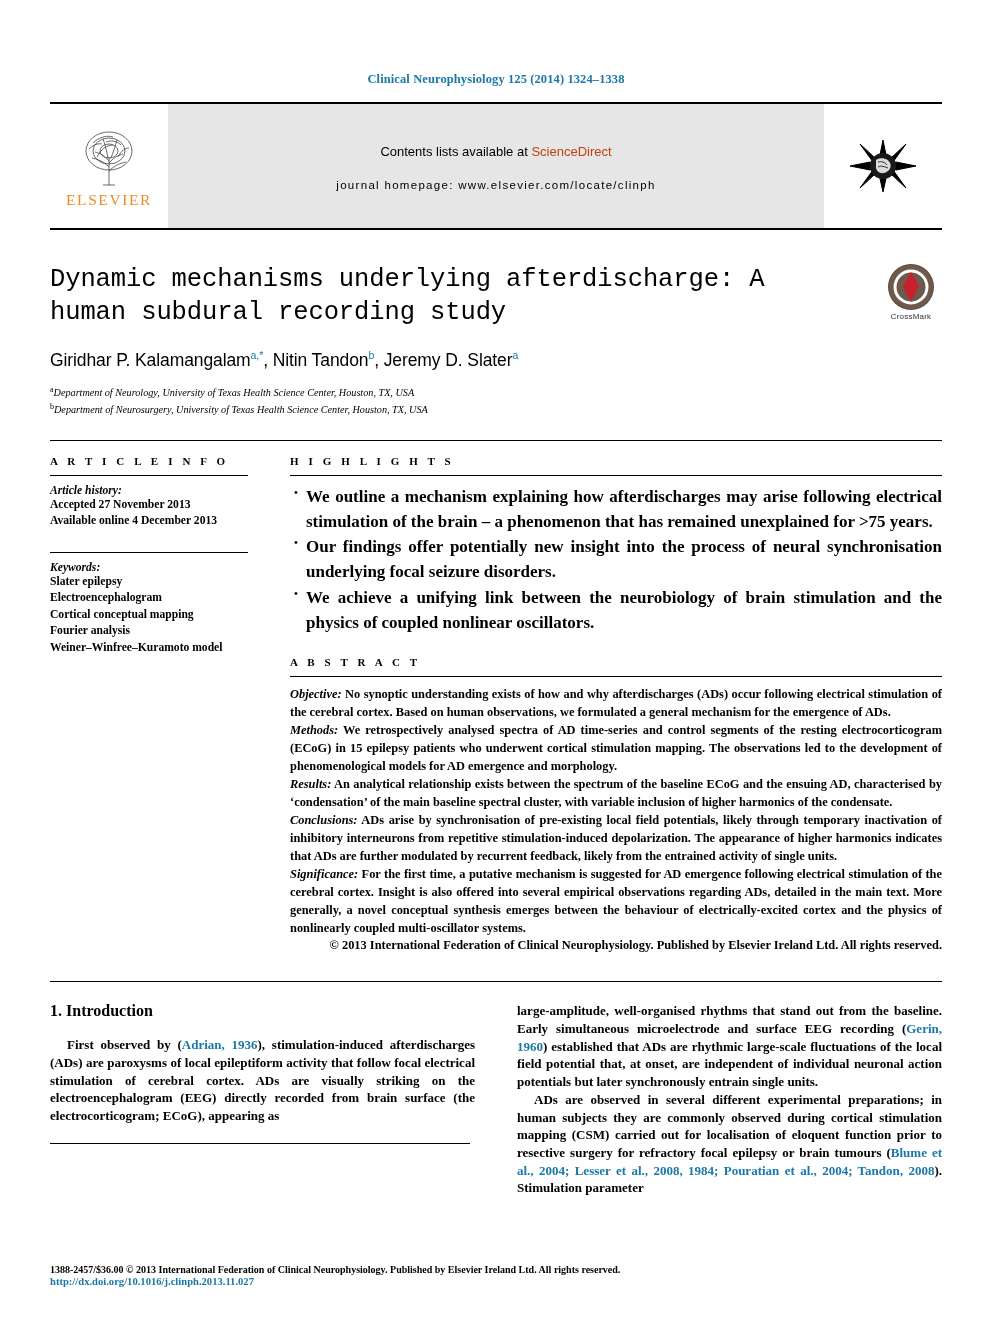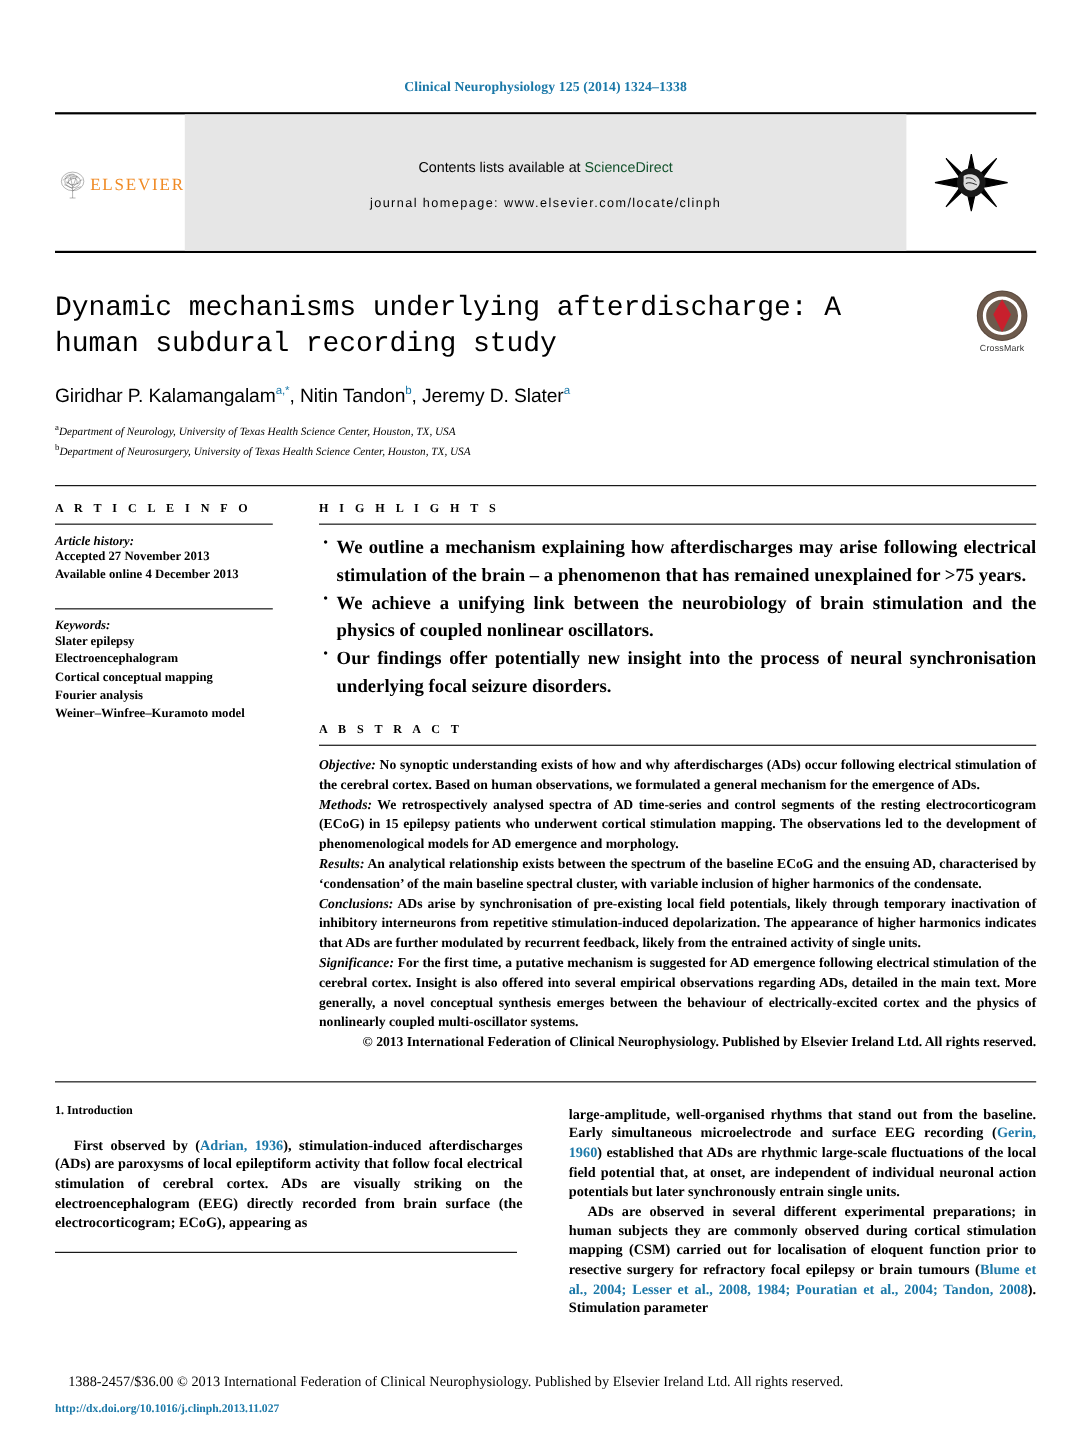--- a/index.html
+++ b/index.html
@@ -79,7 +79,7 @@
     color: #000;
   }
   .contents-line .sd {
-    color: #14532d;
+    color: #c2410c;
   }
   .journal-title {
     font-family: "Liberation Serif", serif;

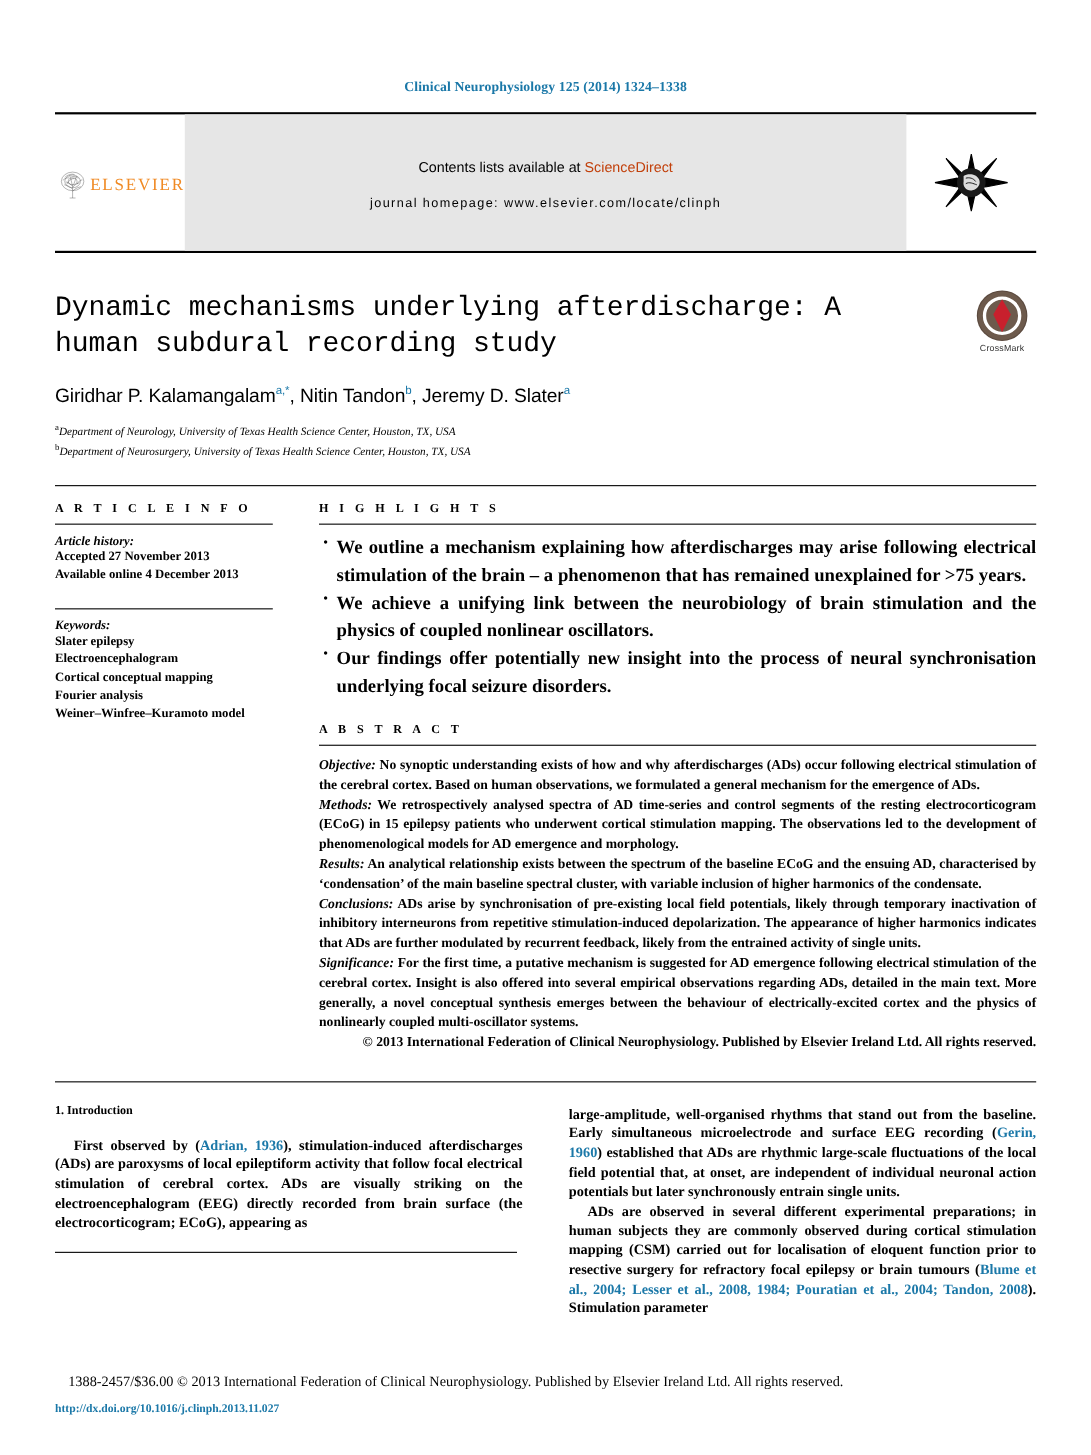--- a/index.html
+++ b/index.html
@@ -48,6 +48,7 @@
     width: 118px;
     flex: 0 0 118px;
     display: flex;
+    flex-direction: column;
     align-items: center;
     justify-content: center;
     padding-top: 4px;

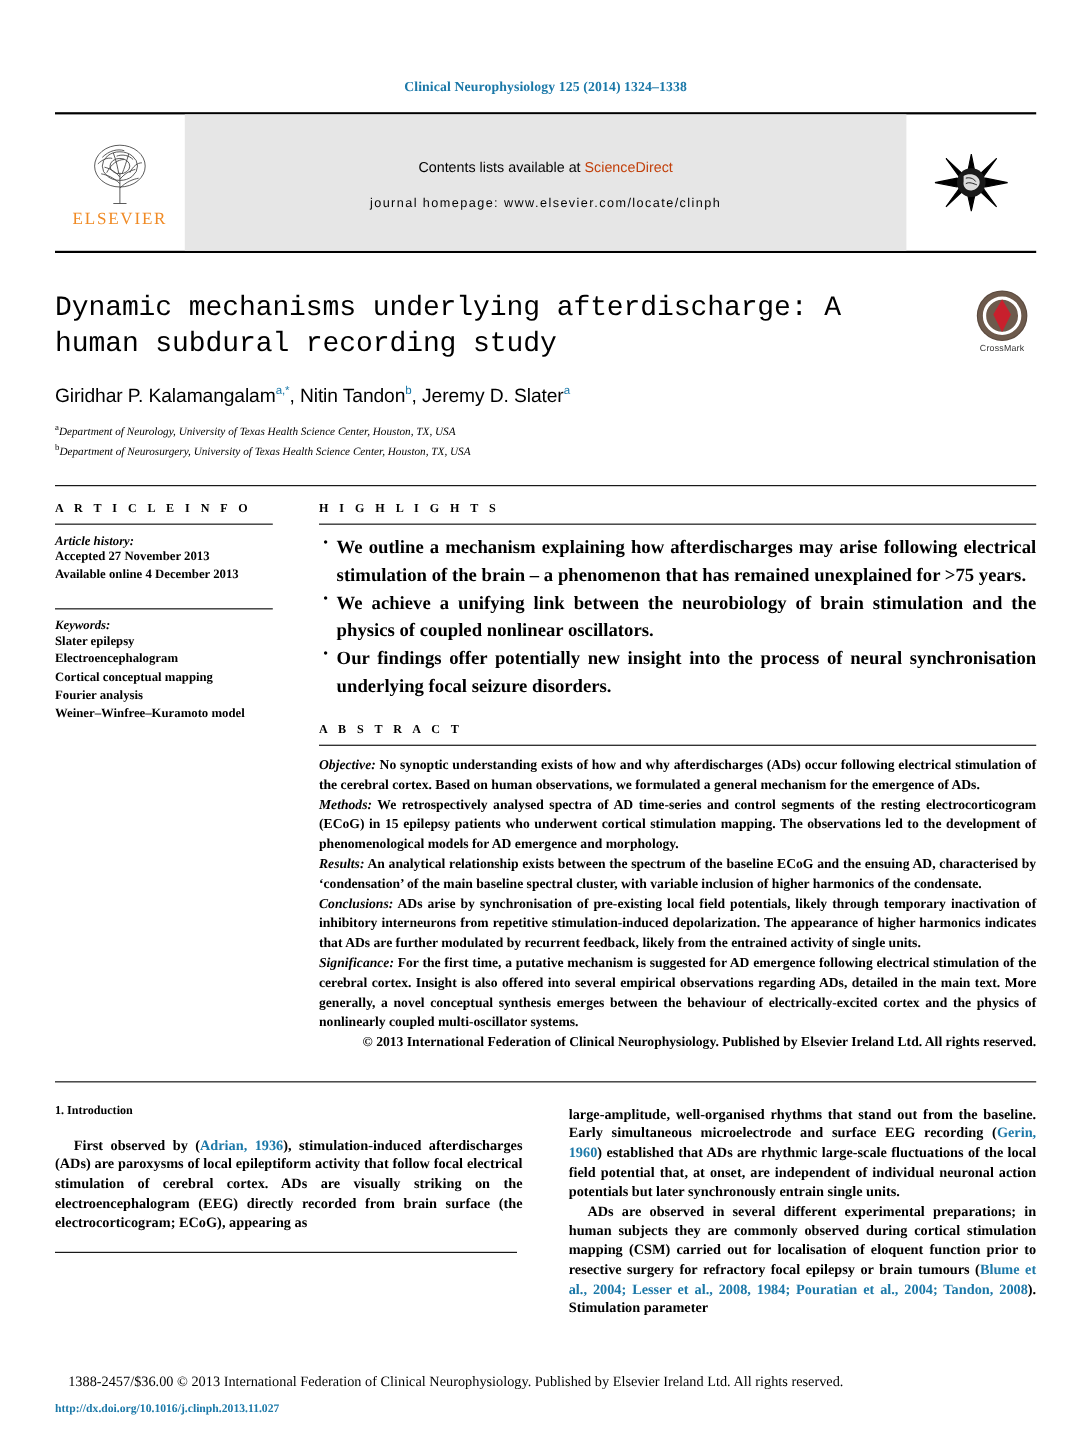--- a/index.html
+++ b/index.html
@@ -430,8 +430,8 @@
 
       <ul class="hl-list">
         <li>We outline a mechanism explaining how afterdischarges may arise following electrical stimulation of the brain – a phenomenon that has remained unexplained for &gt;75 years.</li>
+        <li>Our findings offer potentially new insight into the process of neural synchronisation underlying focal seizure disorders.</li>
         <li>We achieve a unifying link between the neurobiology of brain stimulation and the physics of coupled nonlinear oscillators.</li>
-        <li>Our findings offer potentially new insight into the process of neural synchronisation underlying focal seizure disorders.</li>
       </ul>
 
       <div class="abstract-head-wrap">

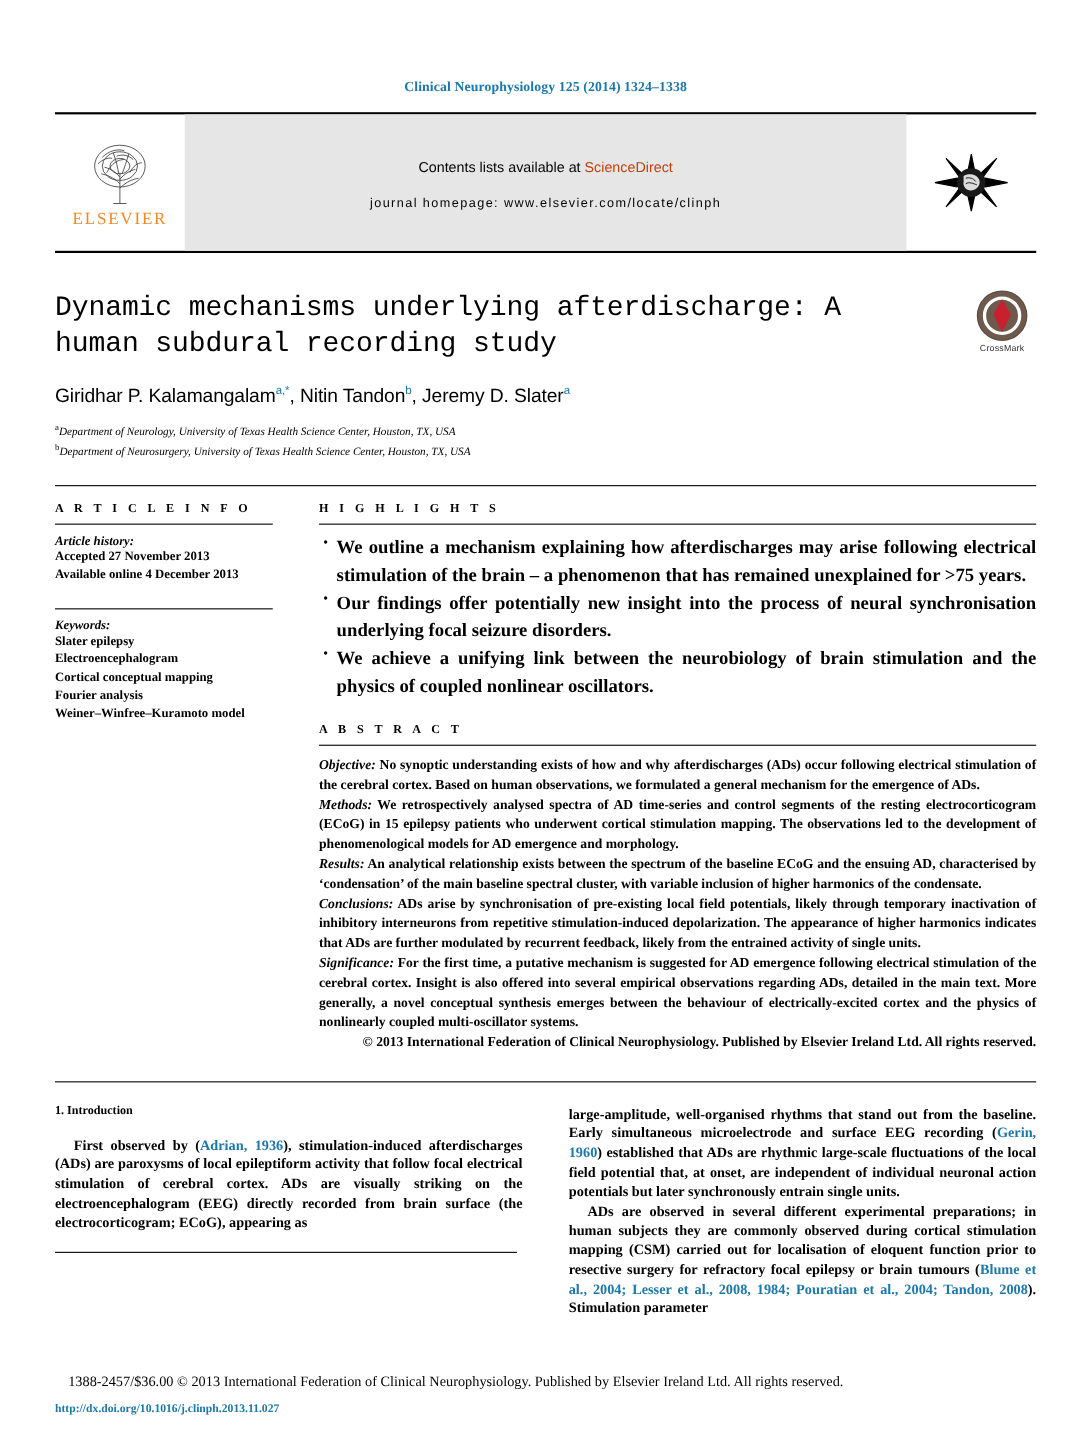--- a/index.html
+++ b/index.html
@@ -265,7 +265,7 @@
   }
   h2.body-head {
     font-family: "Liberation Serif", serif;
-    font-size: 11px;
+    font-size: 16px;
     font-weight: bold;
     margin: 0 0 16px 0;
   }

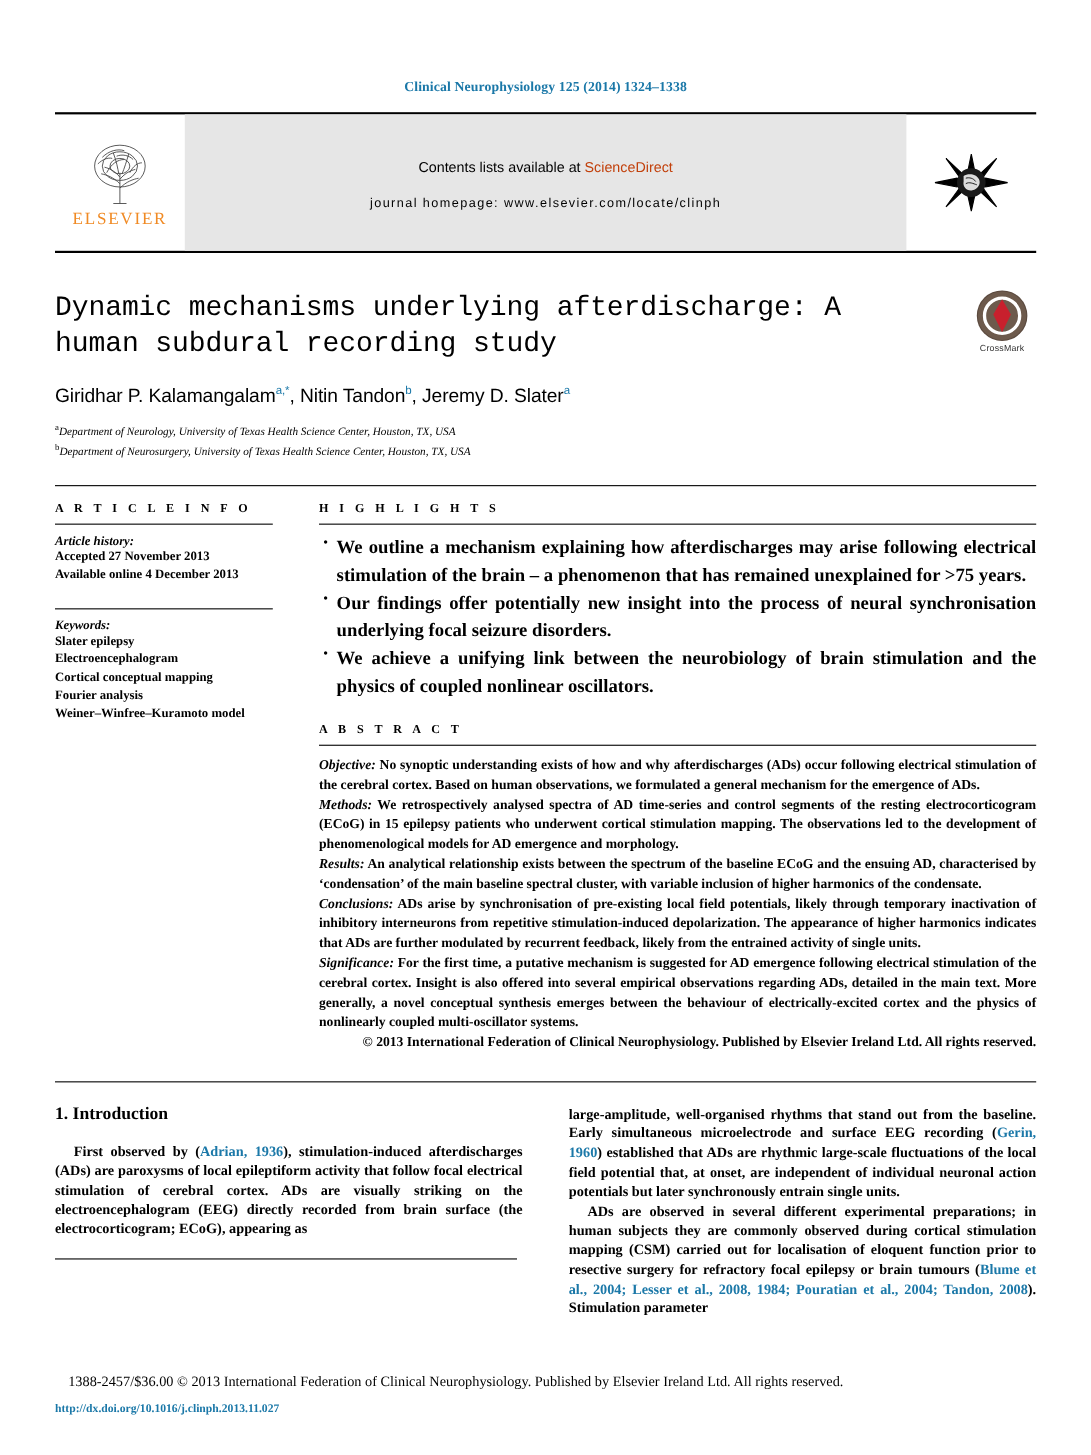--- a/index.html
+++ b/index.html
@@ -305,9 +305,9 @@
     bottom: 36px;
   }
   .page-footer .issn {
-    font-size: 13px;
-    font-weight: normal;
-    margin: 12px;
+    font-size: 10px;
+    font-weight: bold;
+    margin: 0;
   }
   .page-footer .doi {
     font-size: 10.6px;

